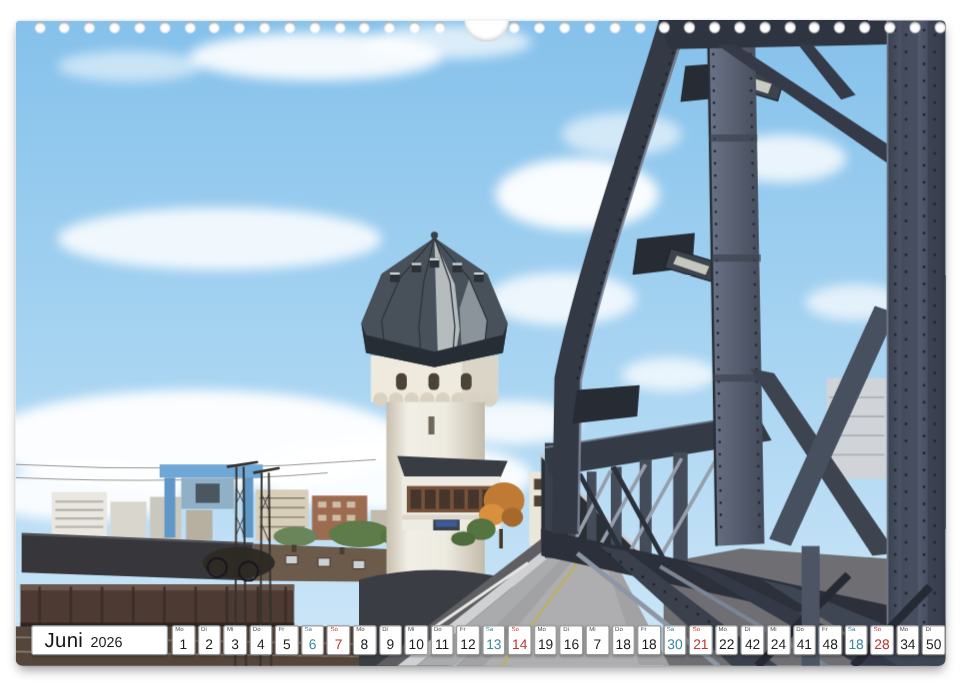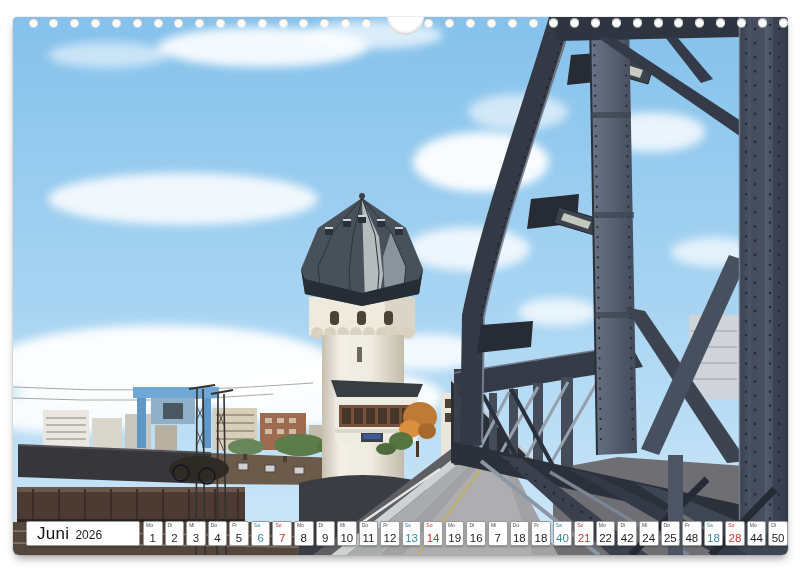--- a/index.html
+++ b/index.html
@@ -472,7 +472,7 @@
           </div>
           <div class="day-cell sat">
             <span class="wd">Sa</span>
-            <span class="num">40</span>
+            <span class="num">30</span>
           </div>
           <div class="day-cell sun">
             <span class="wd">So</span>

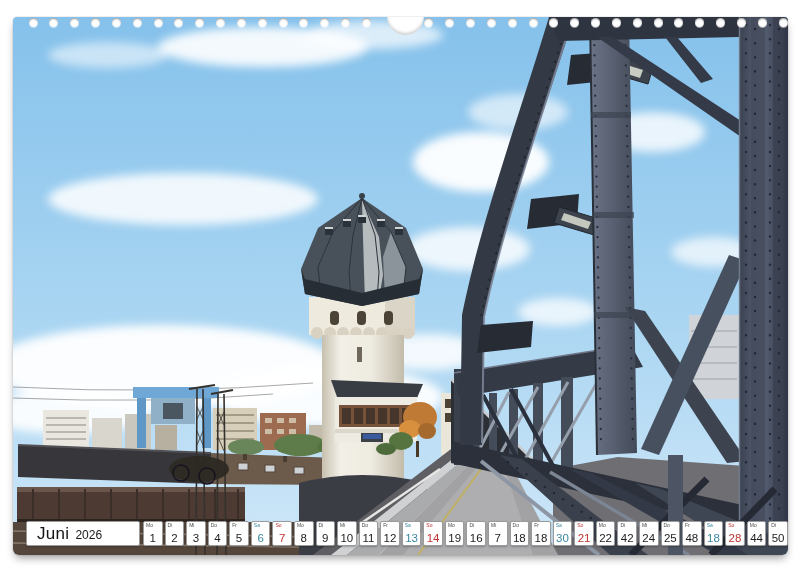--- a/index.html
+++ b/index.html
@@ -492,7 +492,7 @@
           </div>
           <div class="day-cell">
             <span class="wd">Do</span>
-            <span class="num">25</span>
+            <span class="num">41</span>
           </div>
           <div class="day-cell">
             <span class="wd">Fr</span>

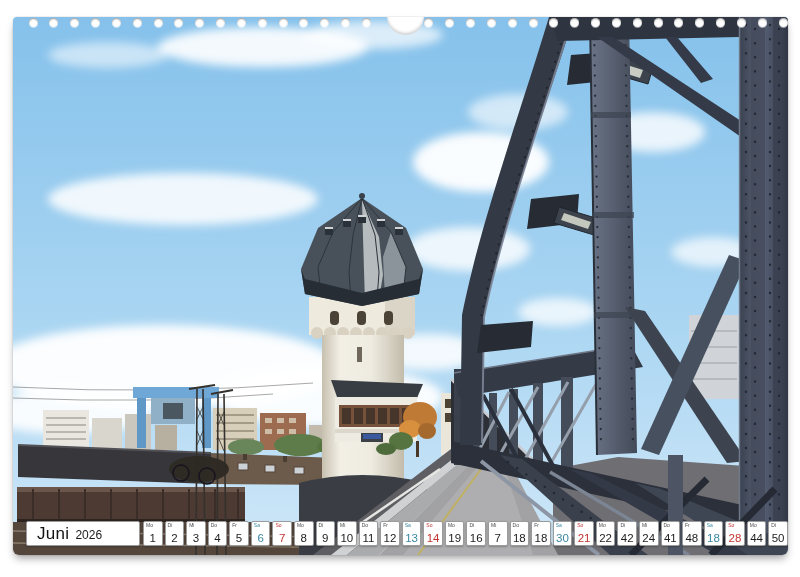--- a/index.html
+++ b/index.html
@@ -508,7 +508,7 @@
           </div>
           <div class="day-cell">
             <span class="wd">Mo</span>
-            <span class="num">44</span>
+            <span class="num">34</span>
           </div>
           <div class="day-cell">
             <span class="wd">Di</span>

